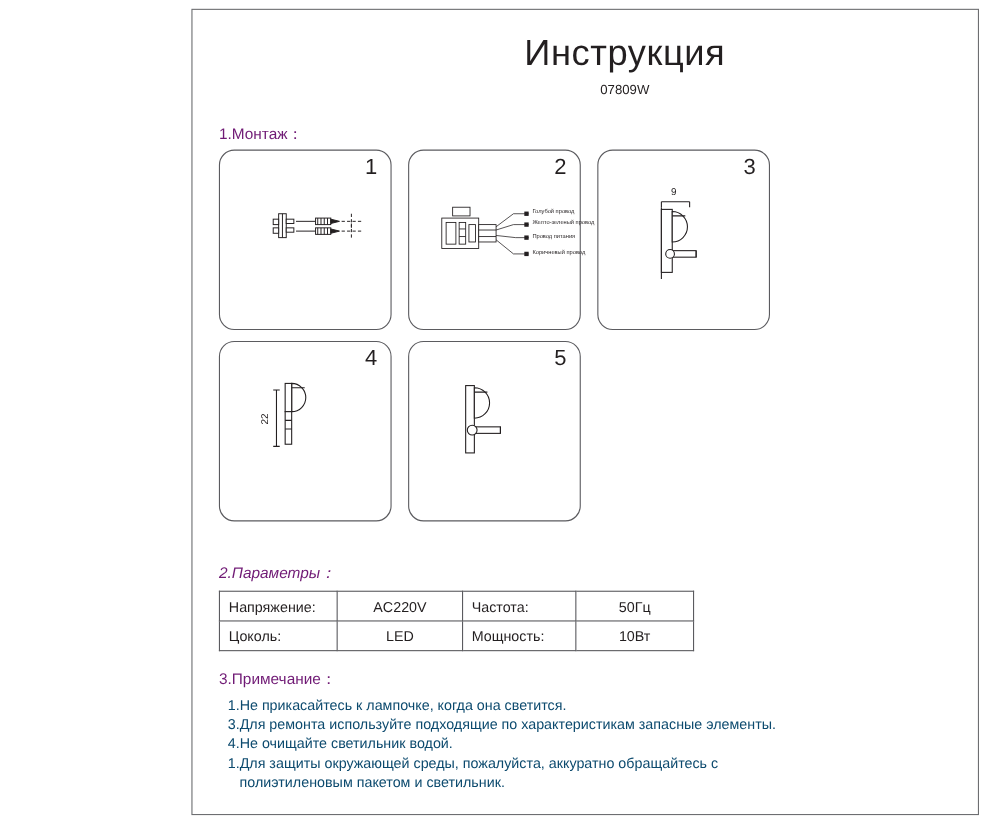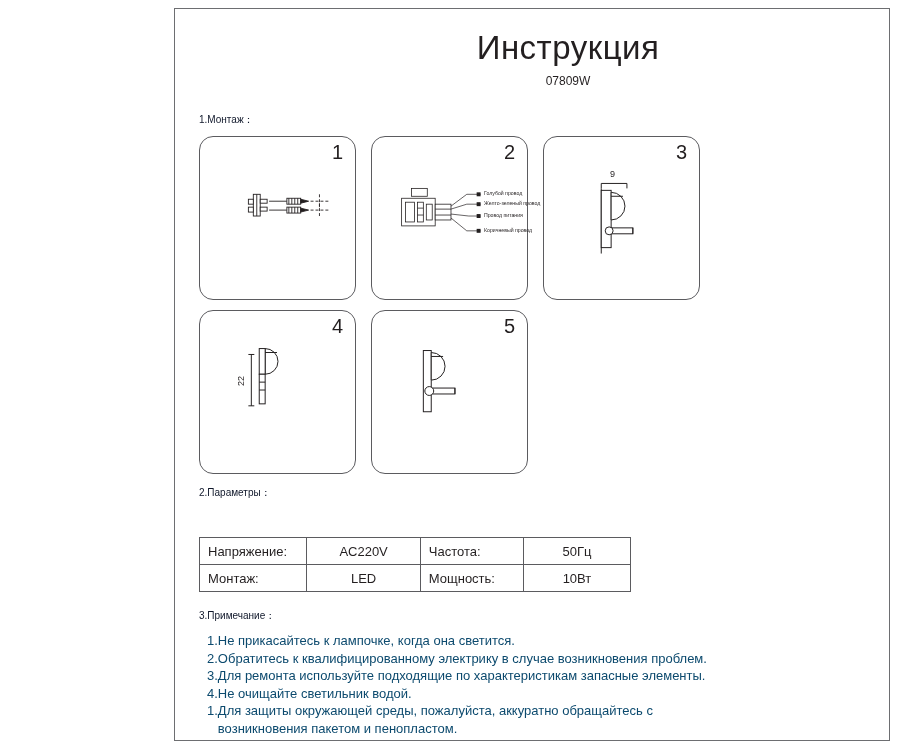--- a/index.html
+++ b/index.html
@@ -50,8 +50,8 @@
   }
   .section-heading {
     position: absolute;
-    font-size: 10px;
-    color: #0f172a;
+    font-size: 14px;
+    color: #701a75;
   }
   #sec1 { left: 199px; top: 113px; }
   #sec2 { left: 199px; top: 486px; }

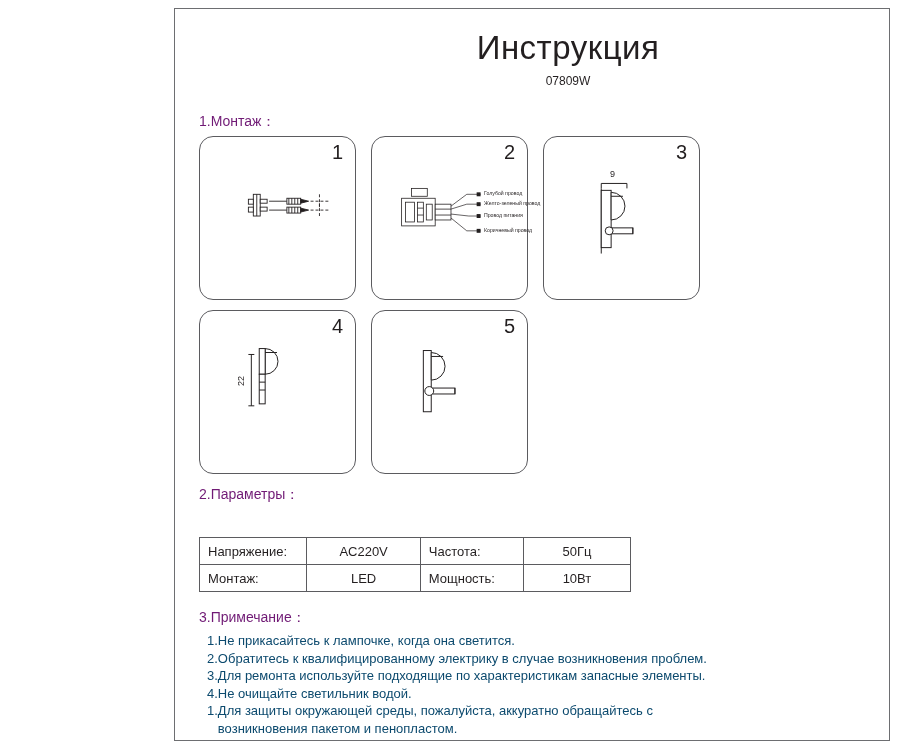--- a/index.html
+++ b/index.html
@@ -54,7 +54,7 @@
     color: #701a75;
   }
   #sec1 { left: 199px; top: 113px; }
-  #sec2 { left: 199px; top: 486px; }
+  #sec2 { left: 199px; top: 512px; font-style: italic; }
   #sec3 { left: 199px; top: 609px; }
 
   

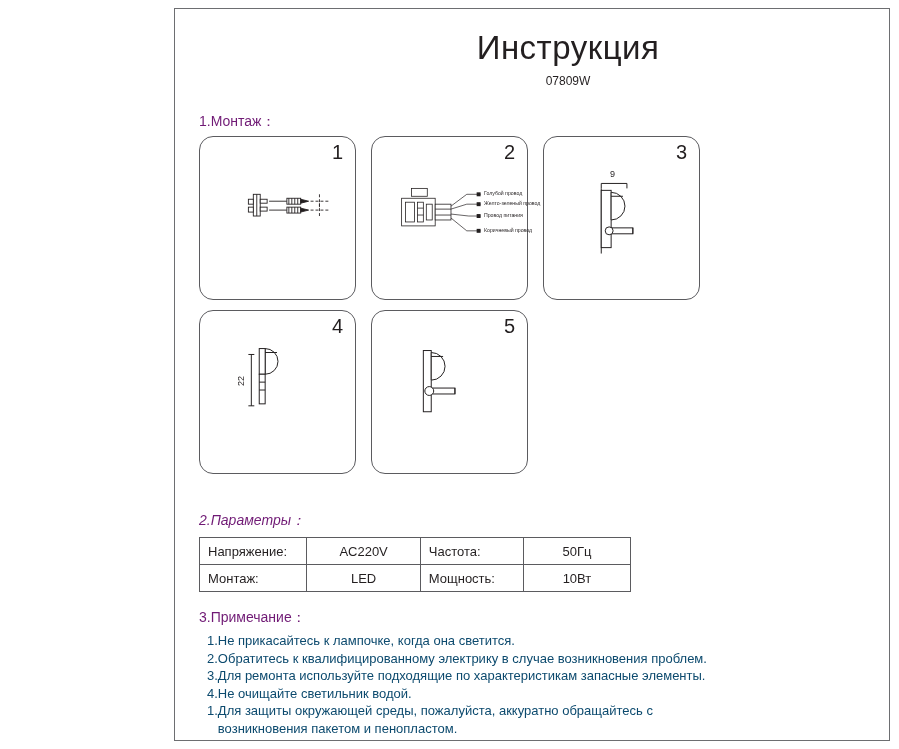--- a/index.html
+++ b/index.html
@@ -295,7 +295,7 @@
       <td class="value">50Гц</td>
     </tr>
     <tr>
-      <td class="label">Монтаж:</td>
+      <td class="label">Цоколь:</td>
       <td class="value">LED</td>
       <td class="label">Мощность:</td>
       <td class="value">10Вт</td>

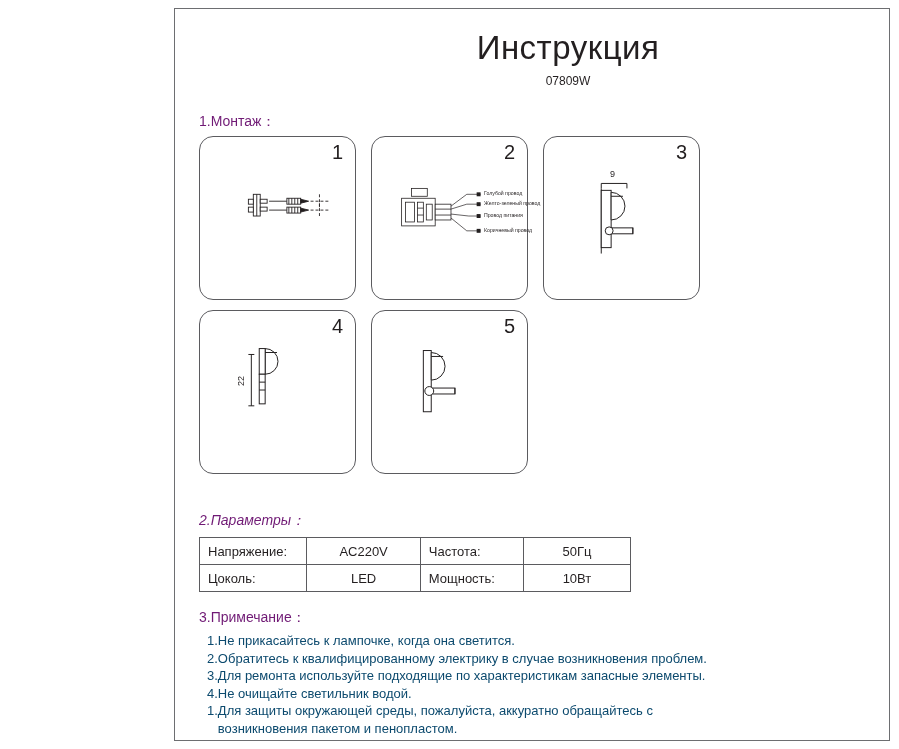--- a/index.html
+++ b/index.html
@@ -307,7 +307,6 @@
 
   <div class="notes">
     <div>1.Не прикасайтесь к лампочке, когда она светится.</div>
-    <div>2.Обратитесь к квалифицированному электрику в случае возникновения проблем.</div>
     <div>3.Для ремонта используйте подходящие по характеристикам запасные элементы.</div>
     <div>4.Не очищайте светильник водой.</div>
     <div>1.Для защиты окружающей среды, пожалуйста, аккуратно обращайтесь с</div>

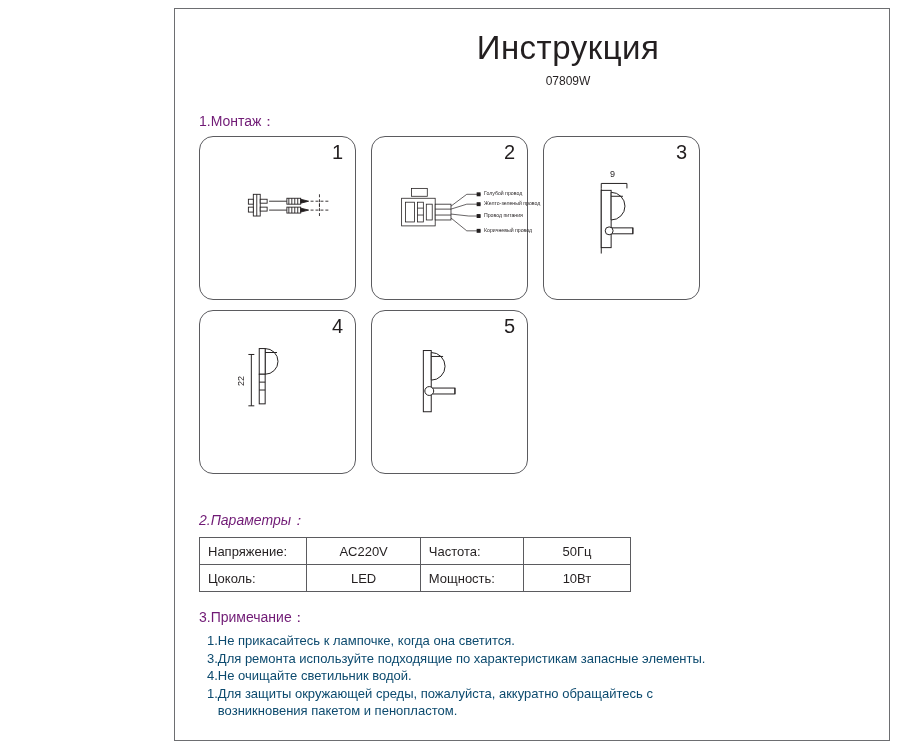--- a/index.html
+++ b/index.html
@@ -310,7 +310,7 @@
     <div>3.Для ремонта используйте подходящие по характеристикам запасные элементы.</div>
     <div>4.Не очищайте светильник водой.</div>
     <div>1.Для защиты окружающей среды, пожалуйста, аккуратно обращайтесь с</div>
-    <div>   возникновения пакетом и пенопластом.</div>
+    <div>   полиэтиленовым пакетом и светильник.</div>
   </div>
 
 </div>

